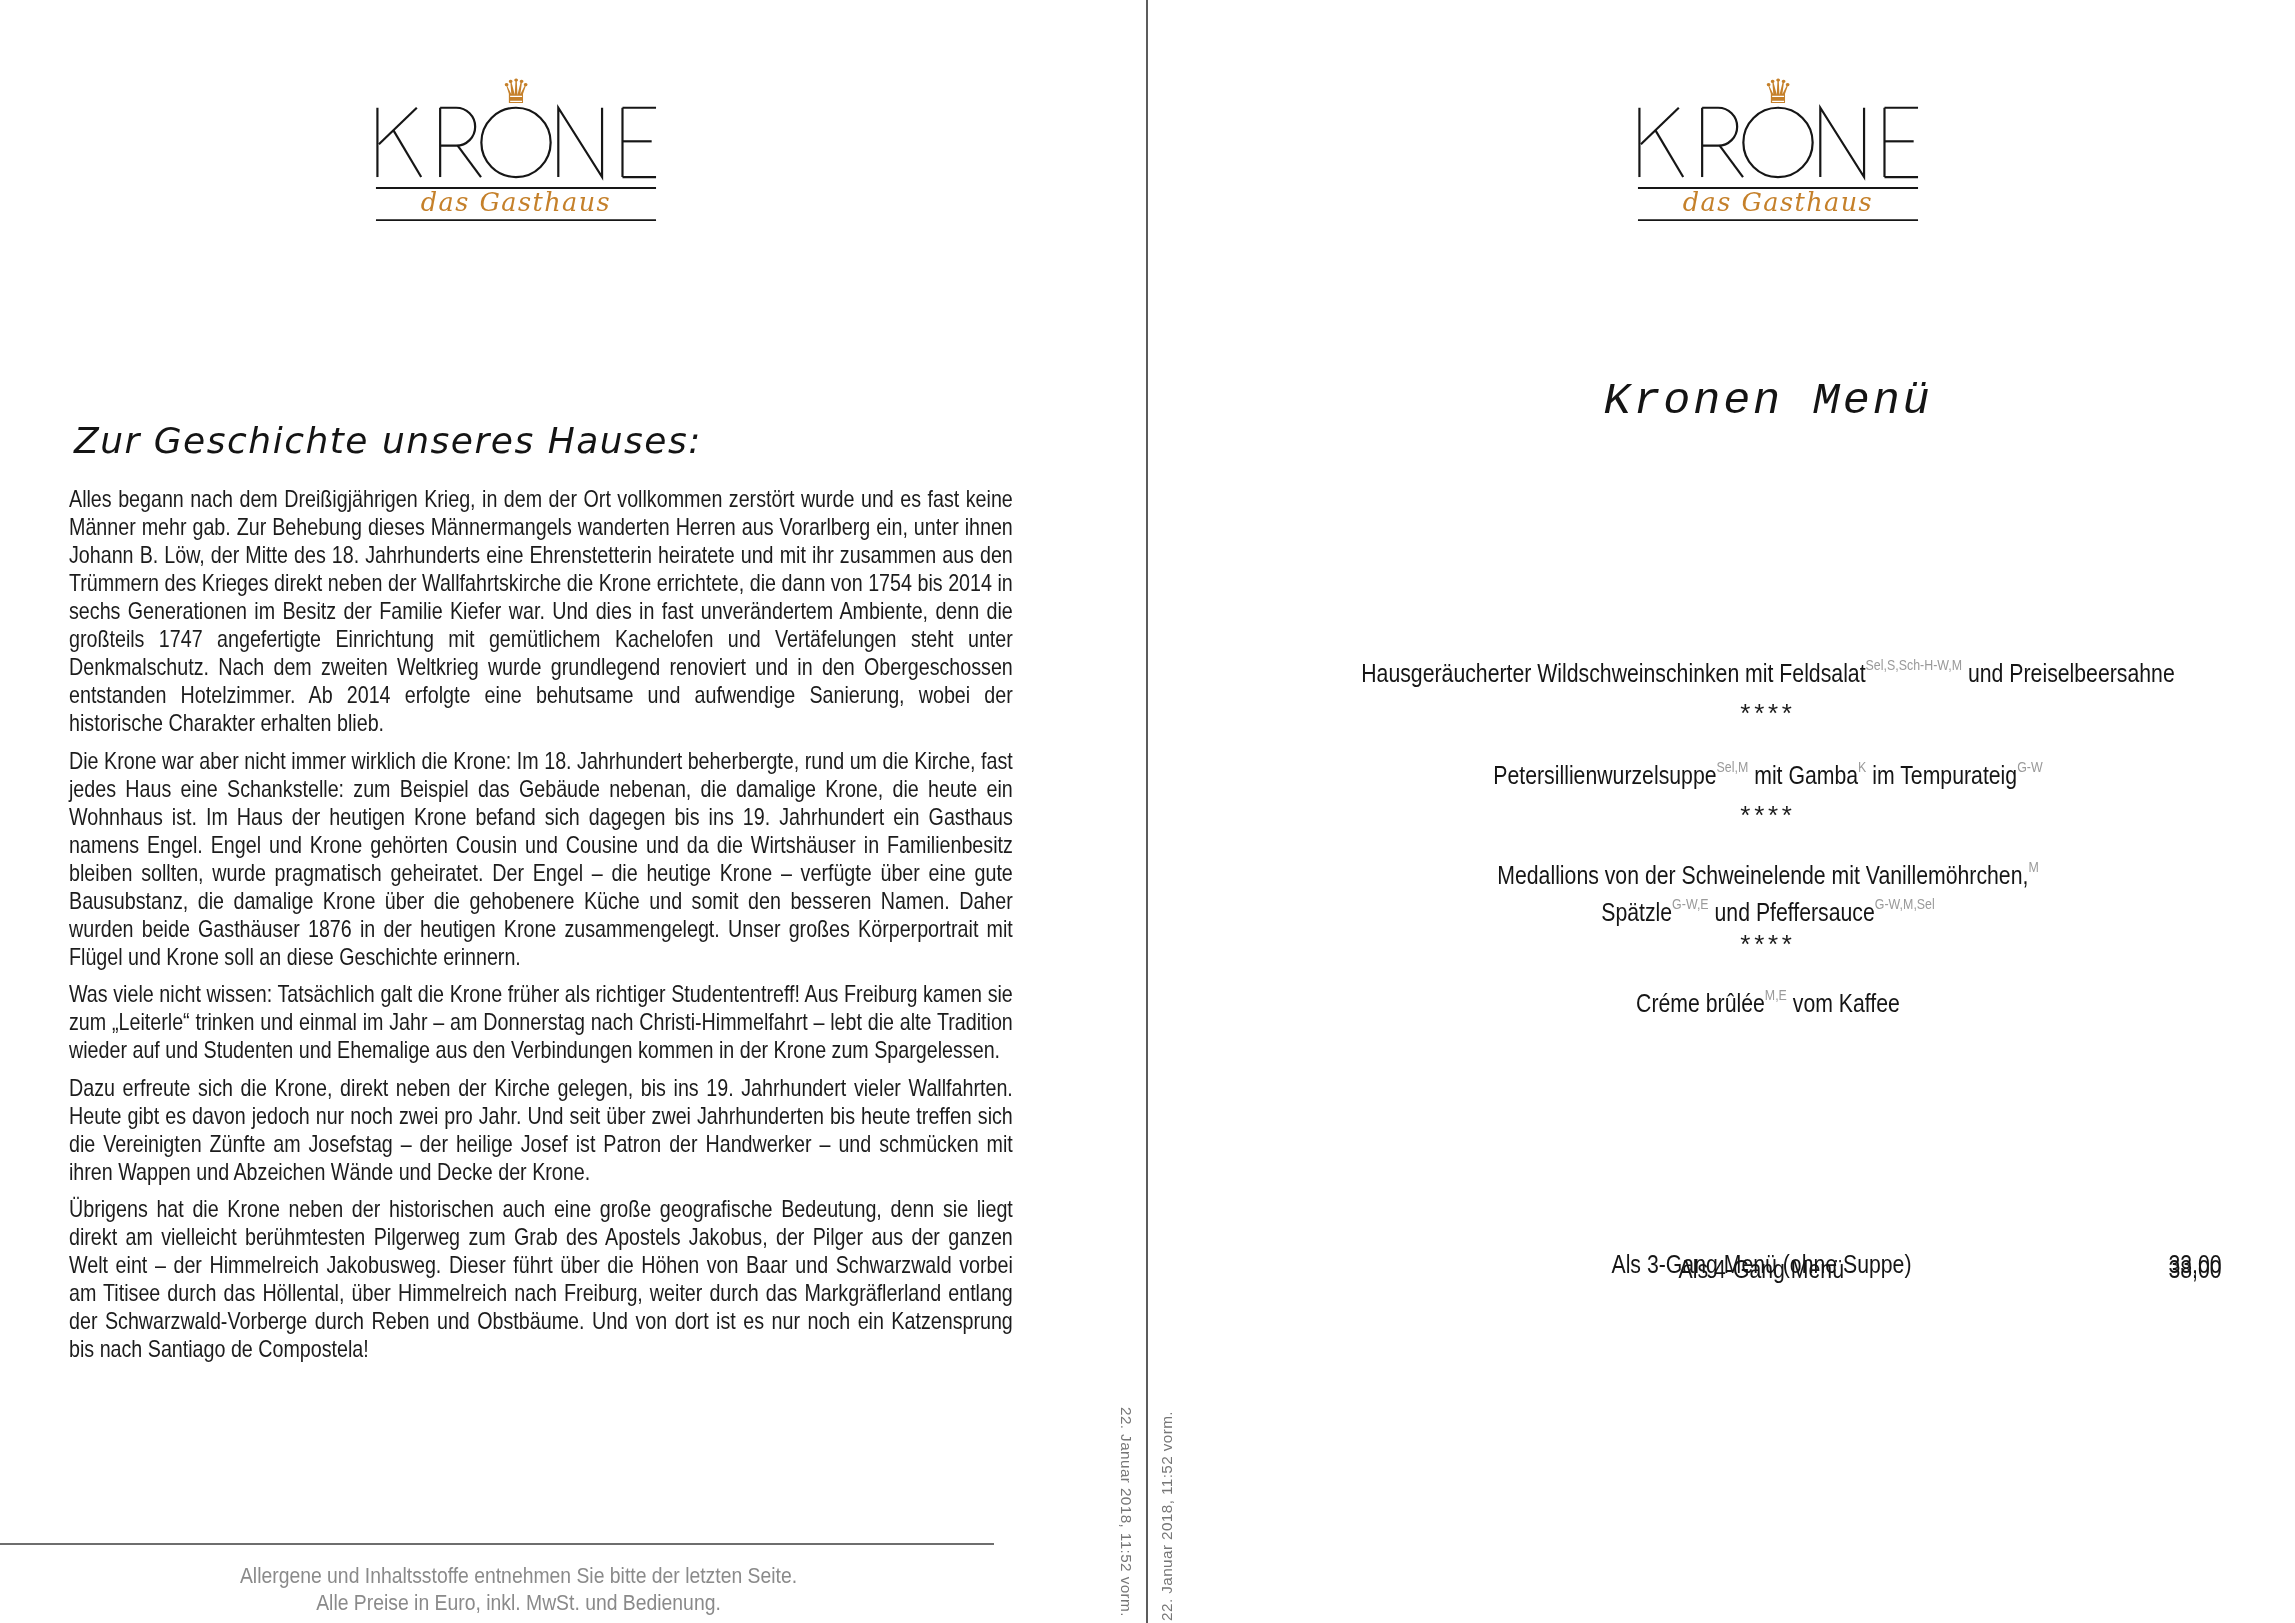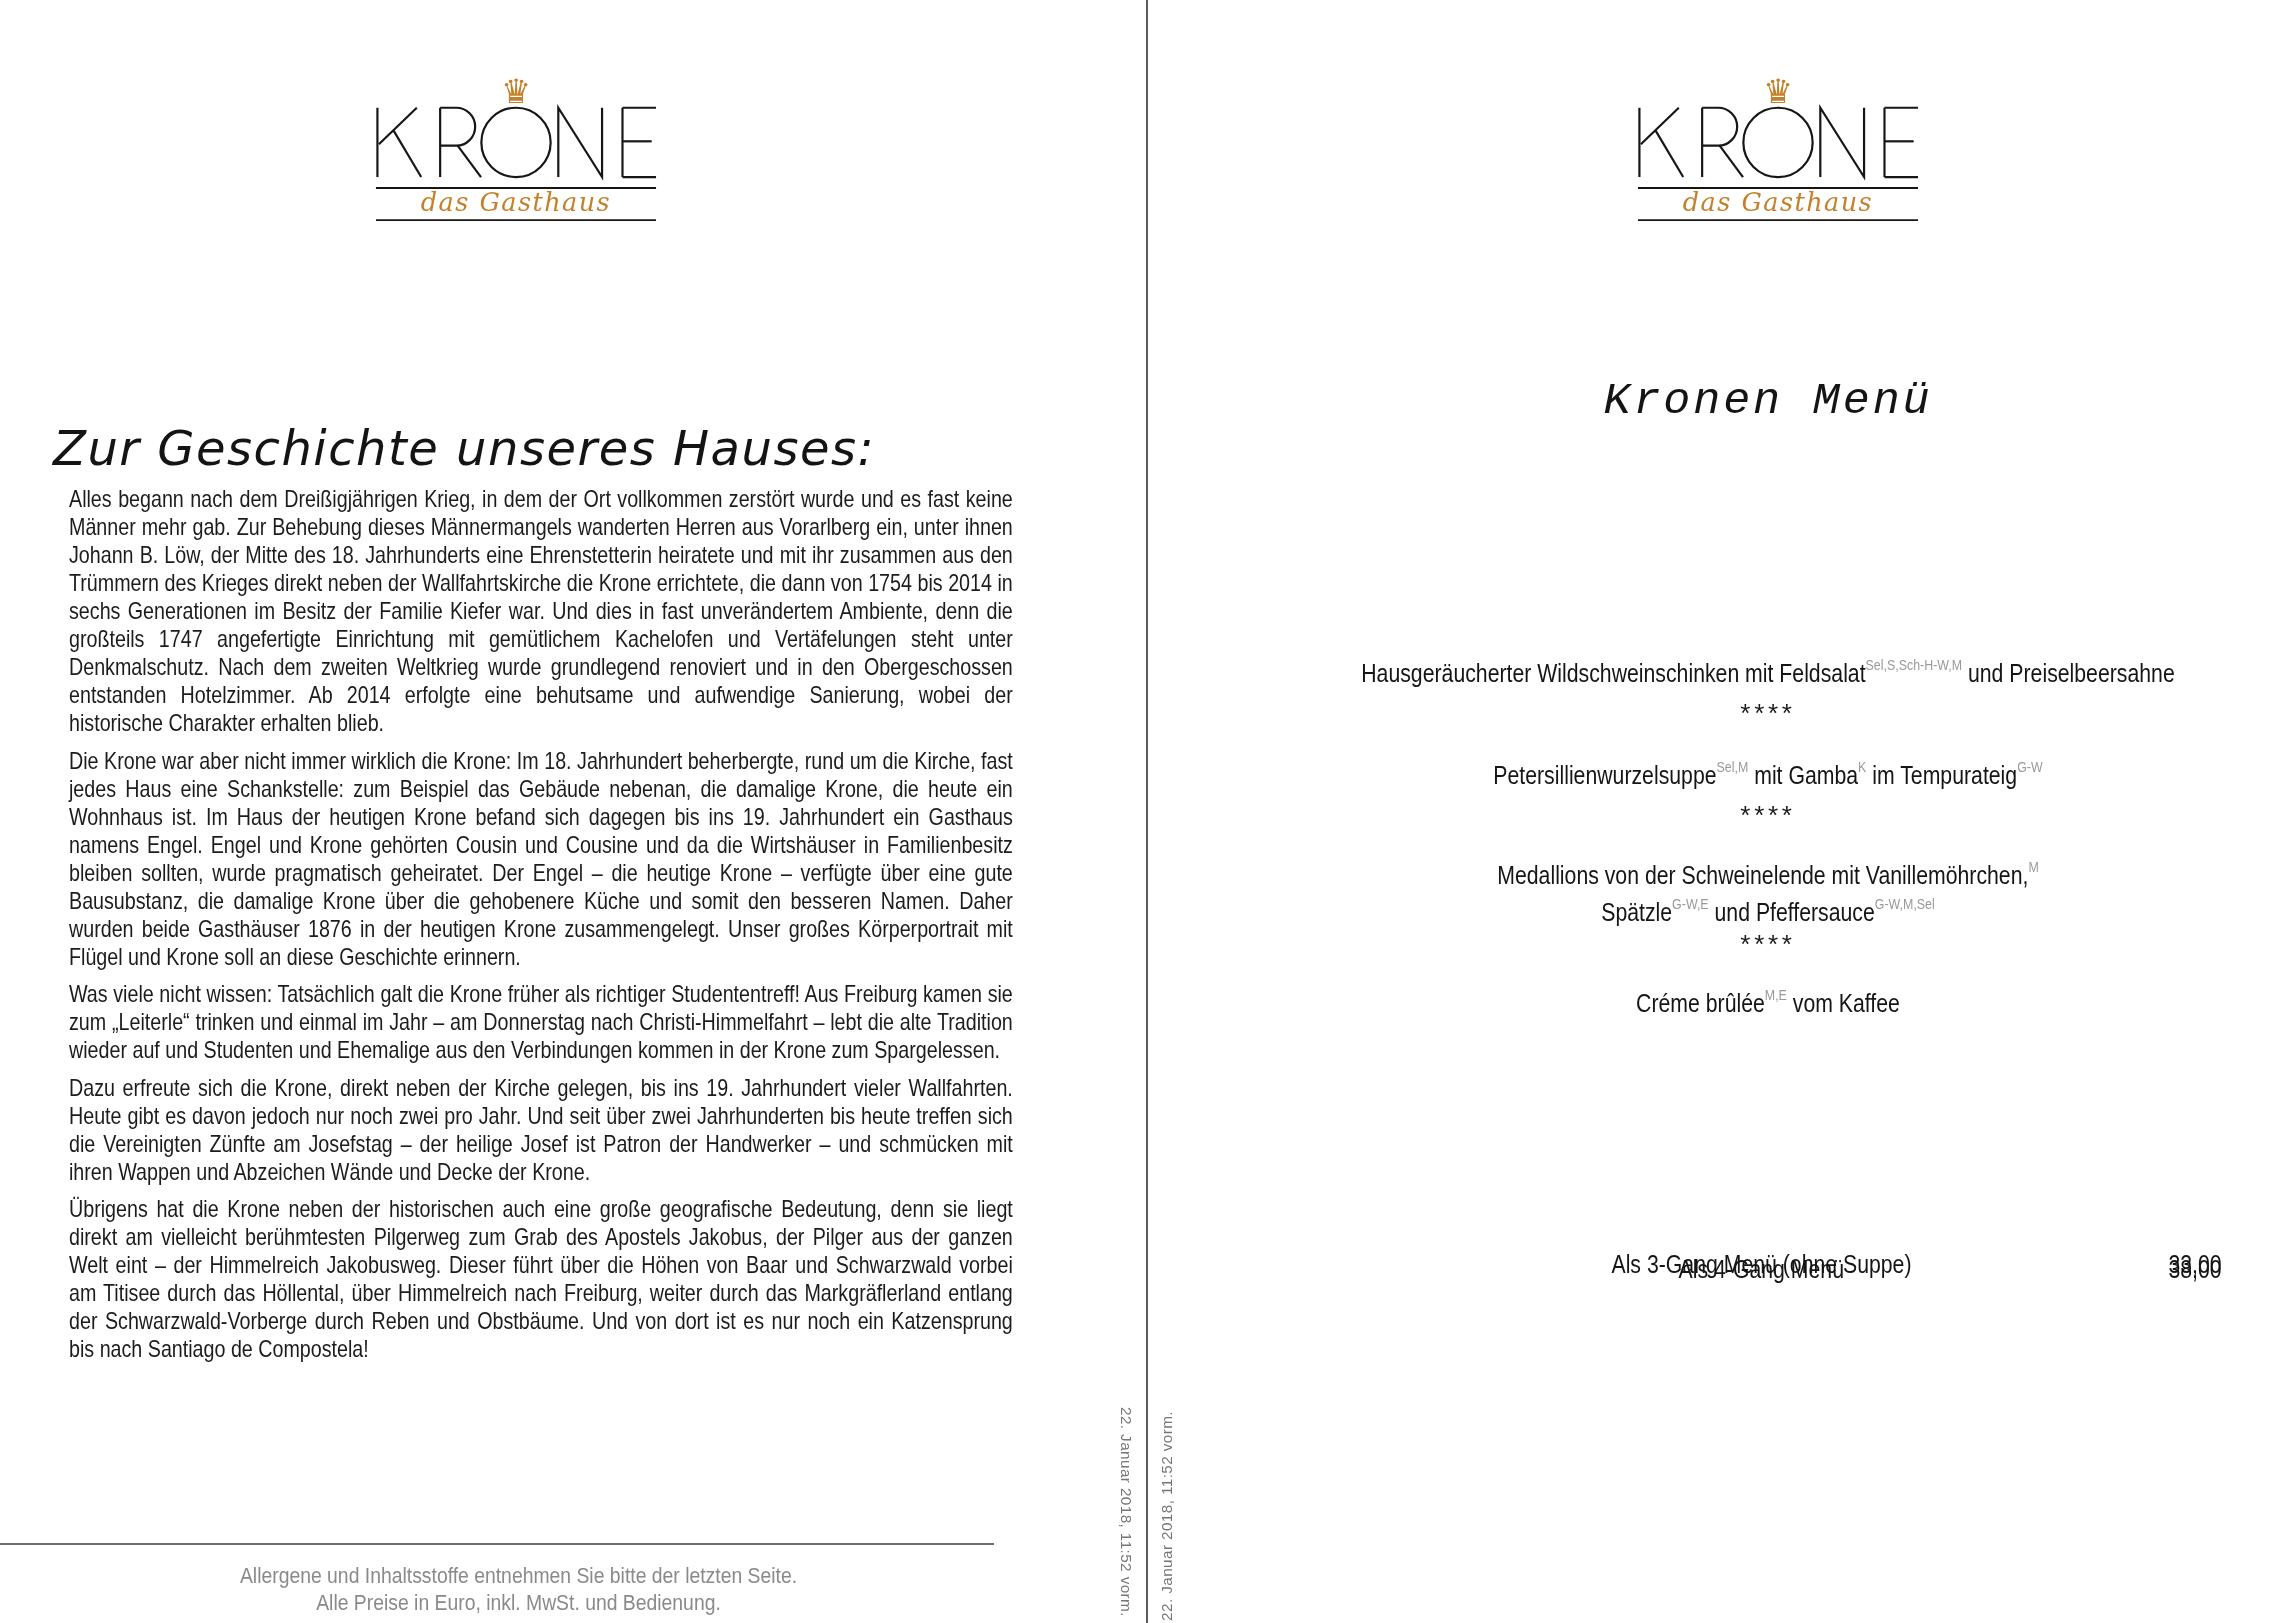--- a/index.html
+++ b/index.html
@@ -19,7 +19,7 @@
     font-family:"DejaVu Sans","Liberation Sans",sans-serif;
     font-style:italic;letter-spacing:1.5px;color:#141414;white-space:nowrap;
   }
-  .heading-history{left:53px;top:420px;font-size:48px;}
+  .heading-history{left:74px;top:420px;font-size:36px;}
   .menu-title{left:1242px;width:1052px;top:376px;font-size:45px;text-align:center;letter-spacing:2.9px;font-family:Liberation Mono, monospace;}
 
   

